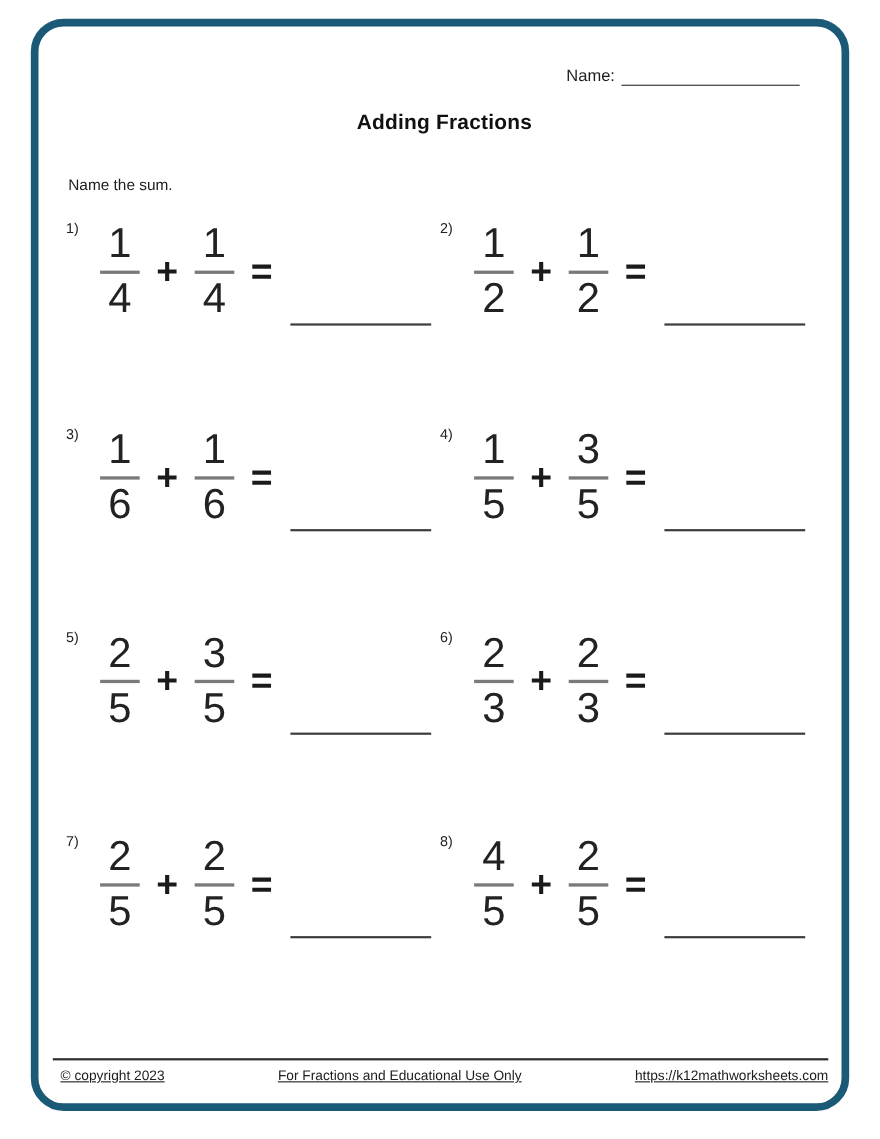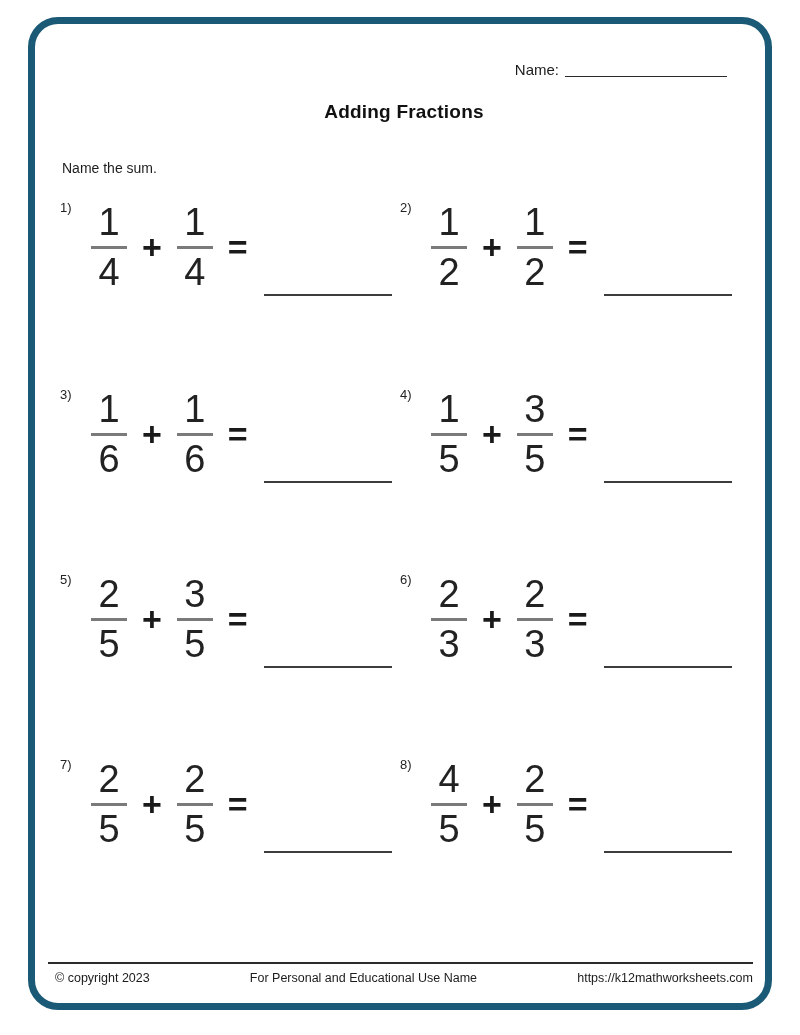--- a/index.html
+++ b/index.html
@@ -25,7 +25,7 @@
   .name-row {
     position:absolute;
     top:61px; right:73px;
-    display:flex; align-items:center;
+    display:flex; align-items:flex-end;
     font-size:15px;
   }
   .name-label { padding-right:6px; }

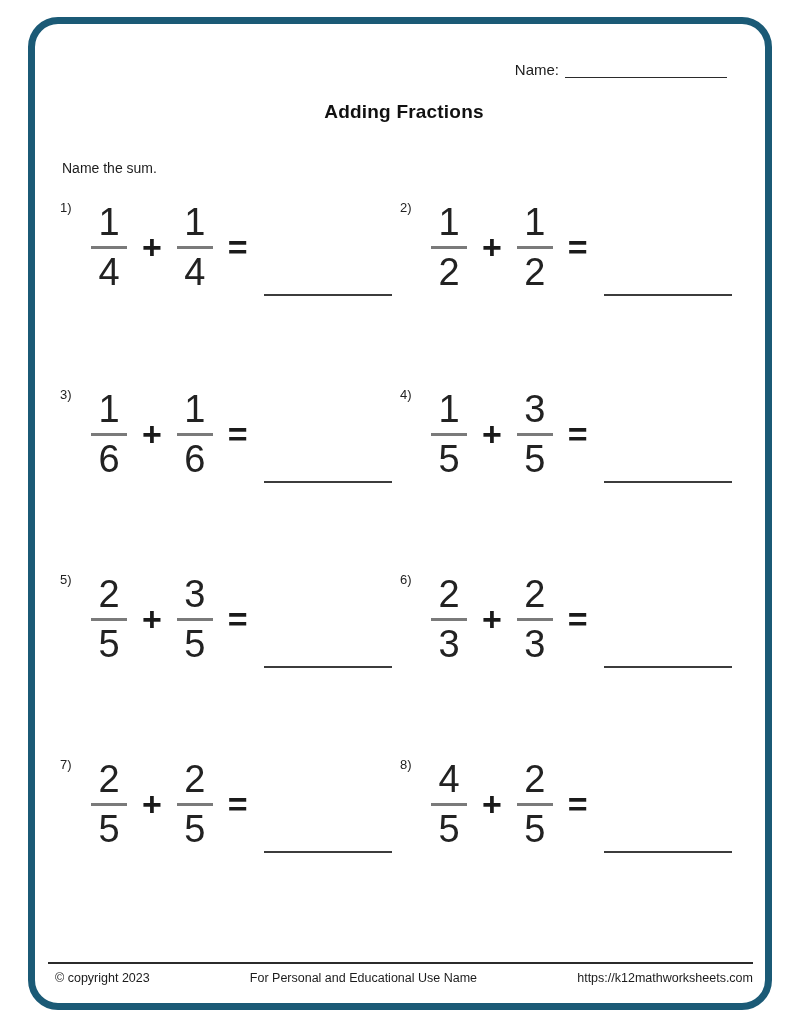--- a/index.html
+++ b/index.html
@@ -122,6 +122,7 @@
     align-items:flex-end;
     font-size:12.5px;
     color:#1c1c1c;
+    text-decoration:underline;
   }
 </style>
 </head>

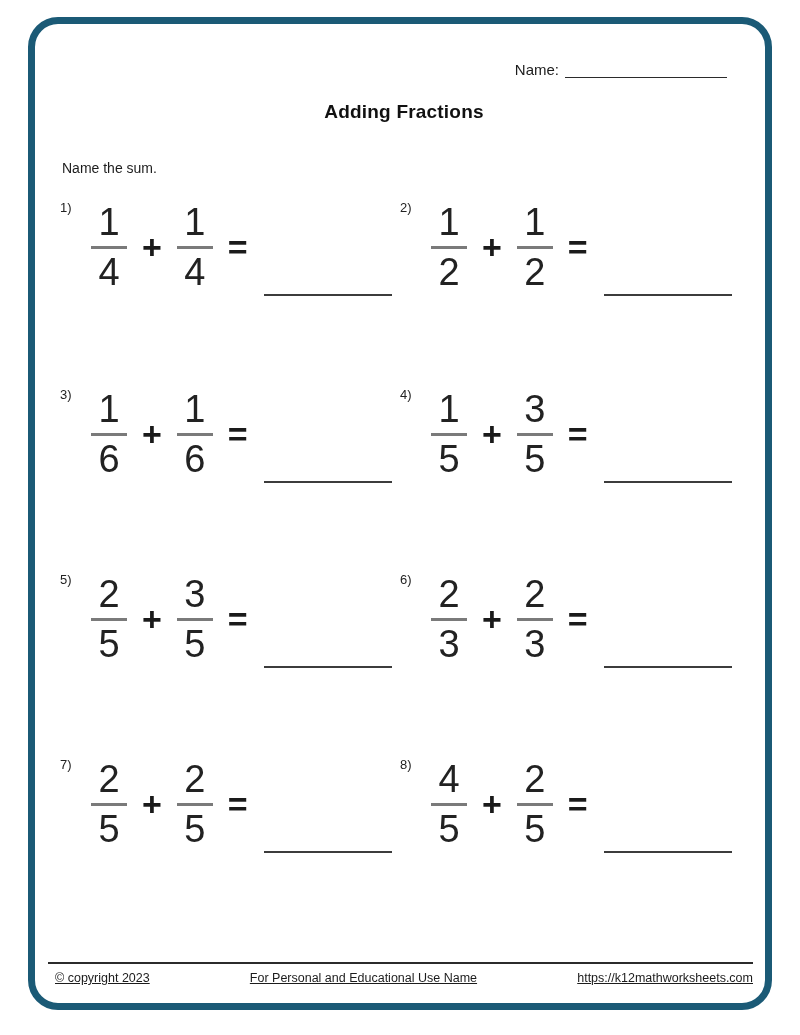--- a/index.html
+++ b/index.html
@@ -295,7 +295,7 @@
   <div class="footer-line"></div>
   <div class="footer">
     <span>© copyright 2023</span>
-    <span>For Personal and Educational Use Name</span>
+    <span>For Fractions and Educational Use Only</span>
     <span>https://k12mathworksheets.com</span>
   </div>
 </div>

